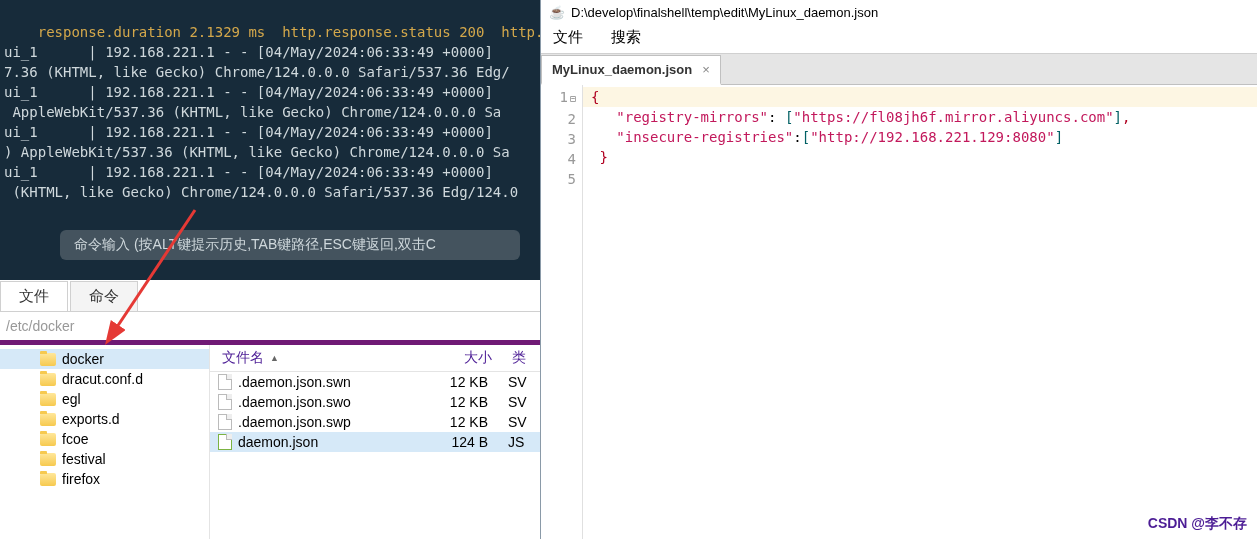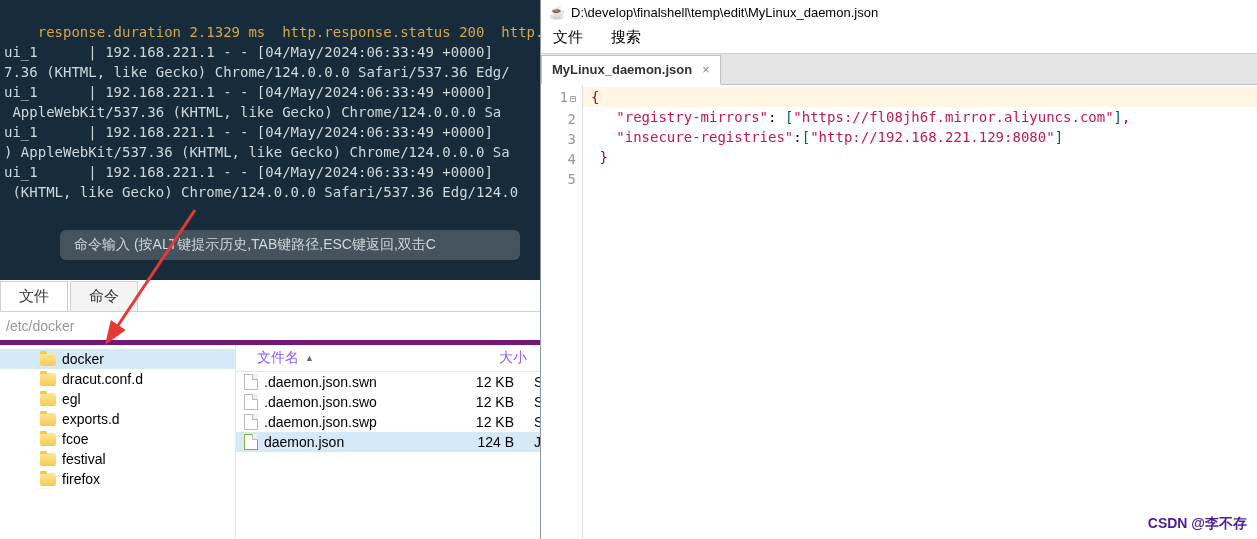--- a/index.html
+++ b/index.html
@@ -79,7 +79,7 @@
   overflow: hidden;
 }
 .tree {
-  width: 236px;
+  width: 210px;
   border-right: 1px solid #e4e4e4;
   padding-top: 4px;
   overflow: hidden;

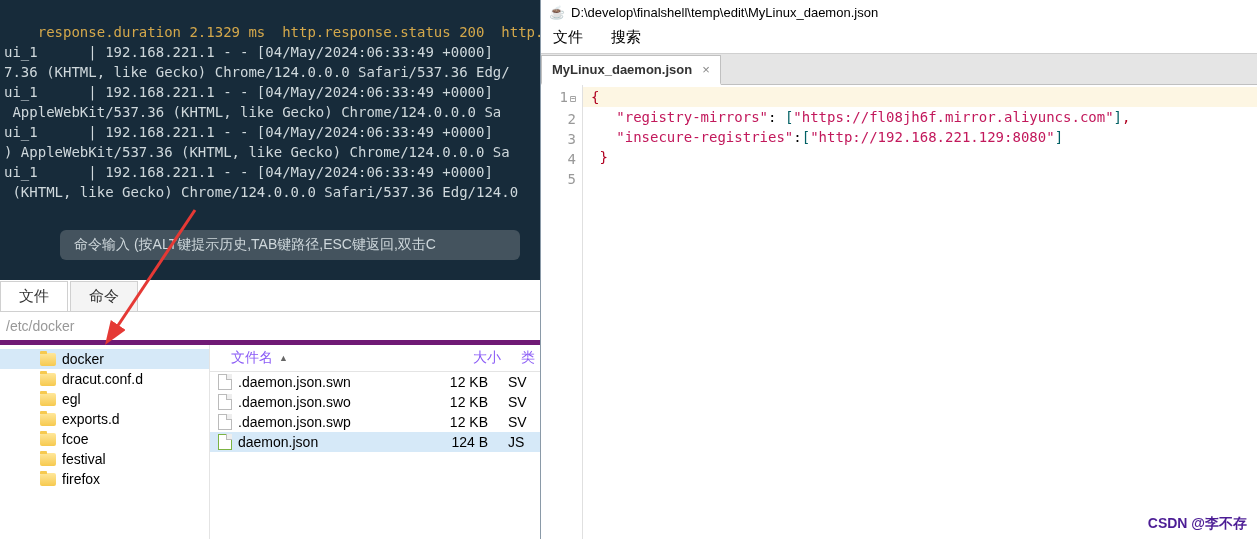--- a/index.html
+++ b/index.html
@@ -113,8 +113,8 @@
 .fl-head {
   display: flex;
   border-bottom: 1px solid #e4e4e4;
-  color: #8b5cf6;
-  padding: 4px 13px;
+  color: #4c1d95;
+  padding: 4px 4px;
 }
 .fl-head > div, .fl-row > div { padding-left: 8px; }
 .col-name { flex: 0 0 200px; display:flex; align-items:center; gap:6px; }

